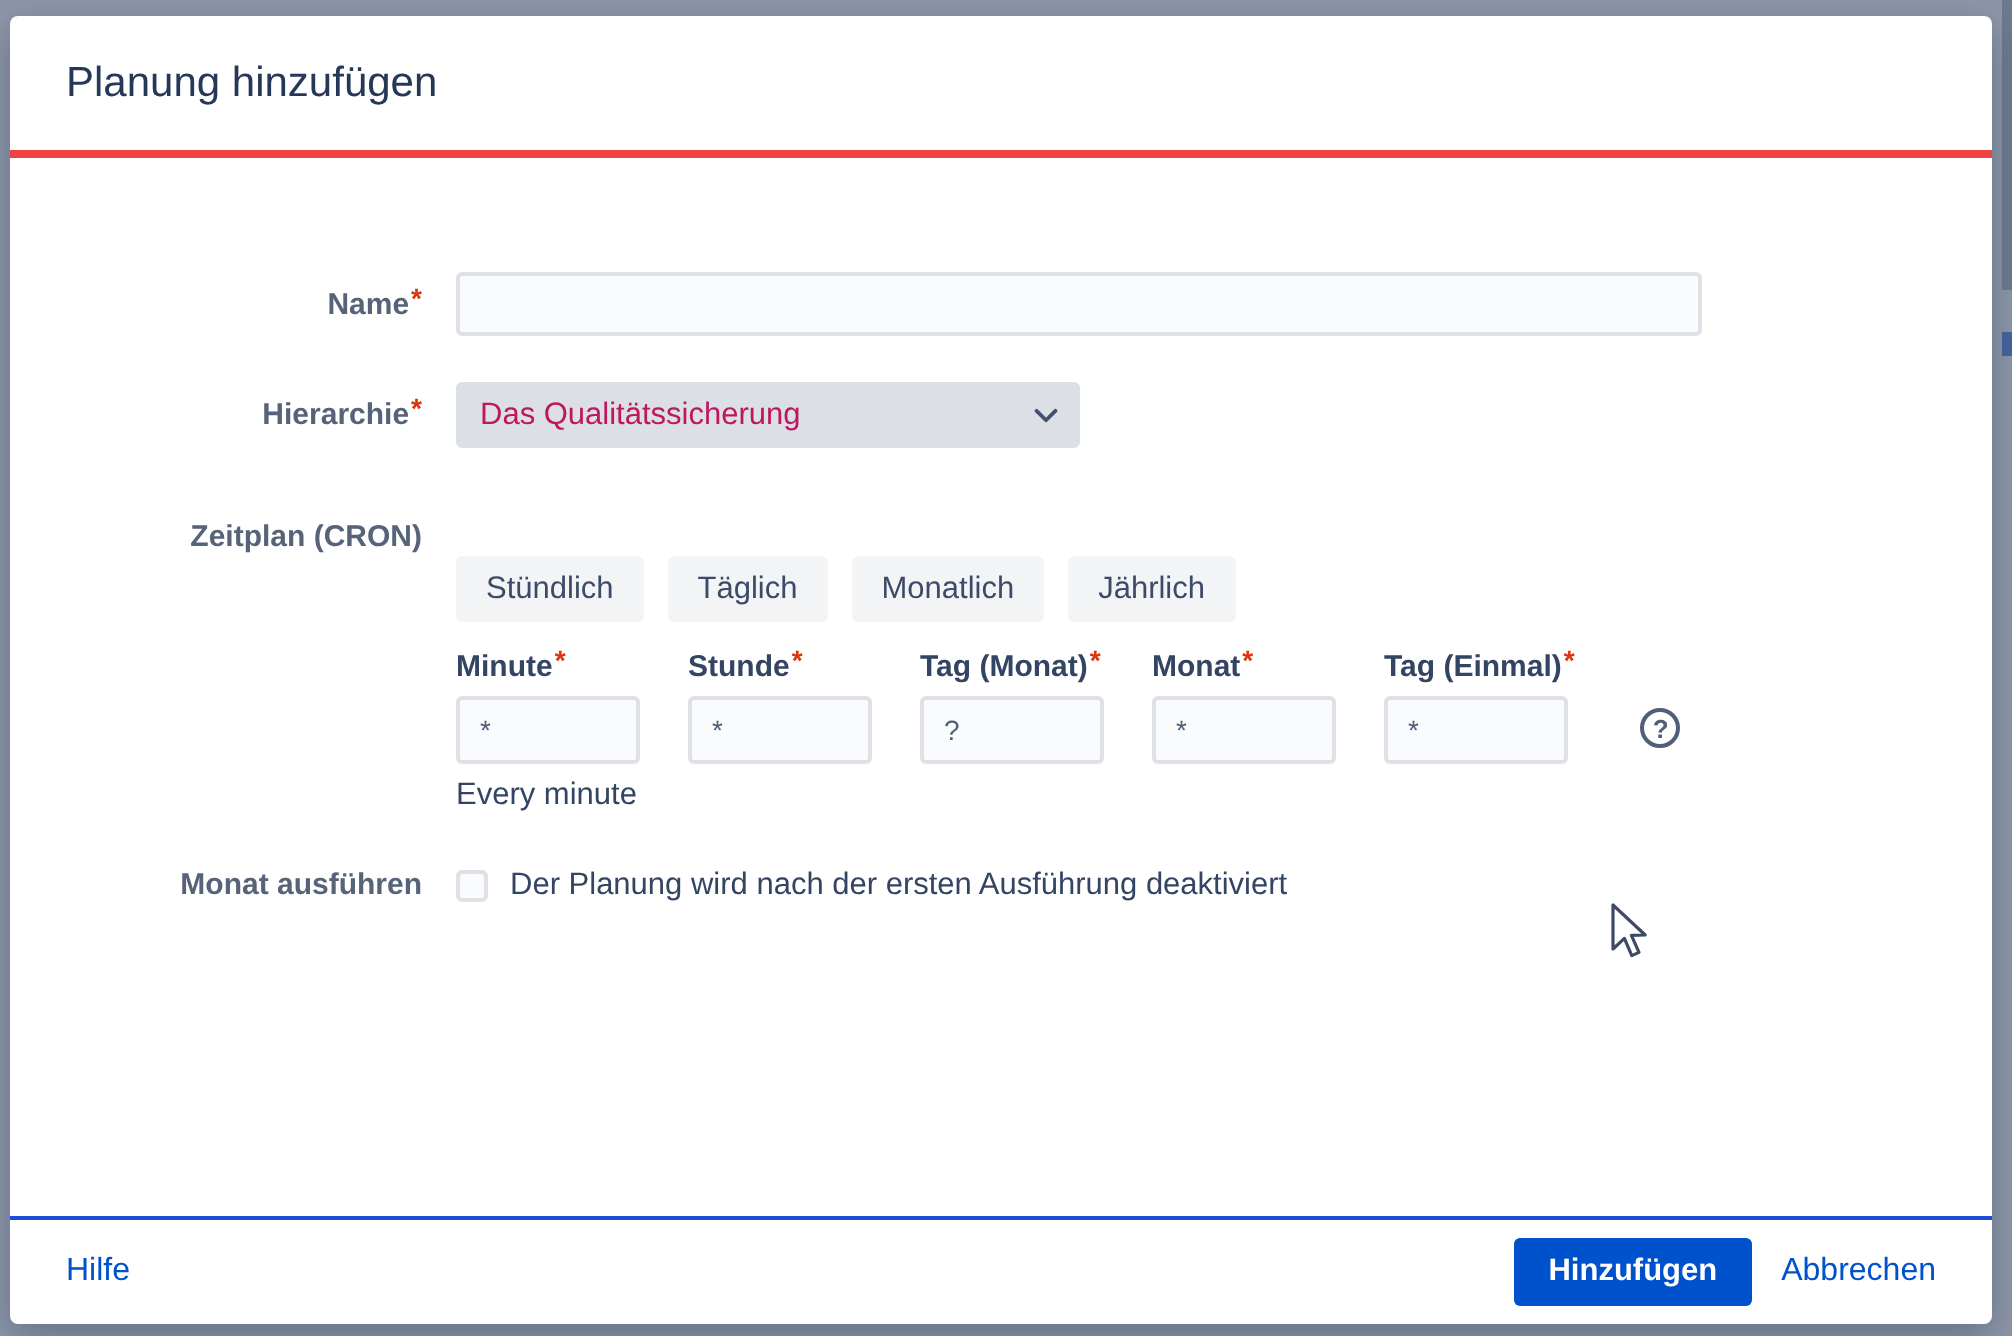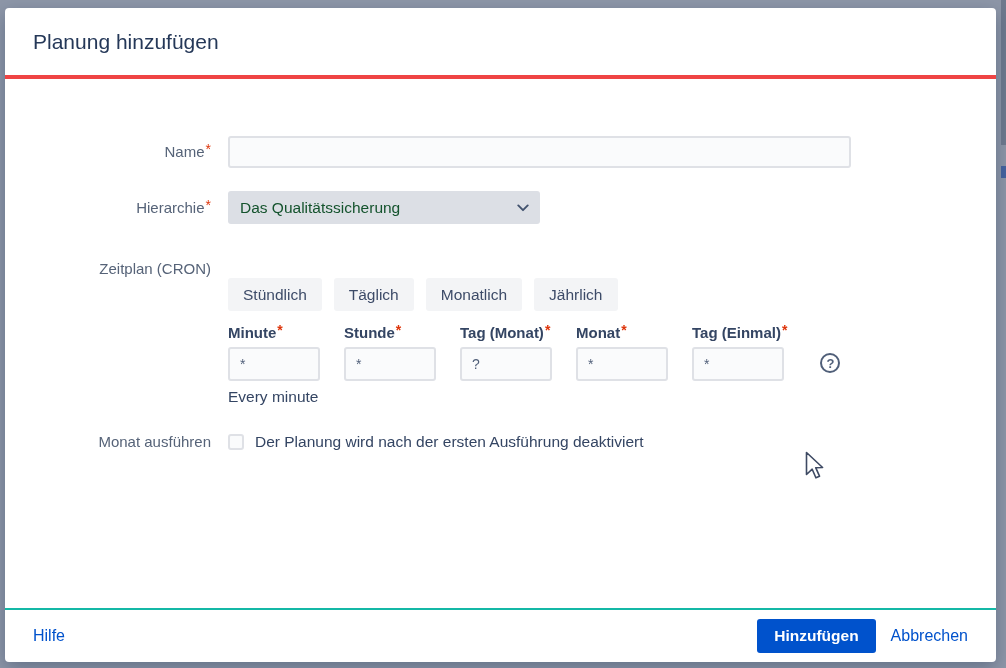--- a/index.html
+++ b/index.html
@@ -24,7 +24,7 @@
   .form-row { display:flex; align-items:center; gap:17px; margin-bottom:23px; }
   .field-label {
     flex:0 0 178px; width:178px; text-align:right;
-    font-size:15px; font-weight:400; color:#566378; line-height:18px;
+    font-size:15px; font-weight:700; color:#566378; line-height:18px;
   }
   .req { color:#DE350B; font-size:14px; position:relative; top:-3px; margin-left:1px; }
 

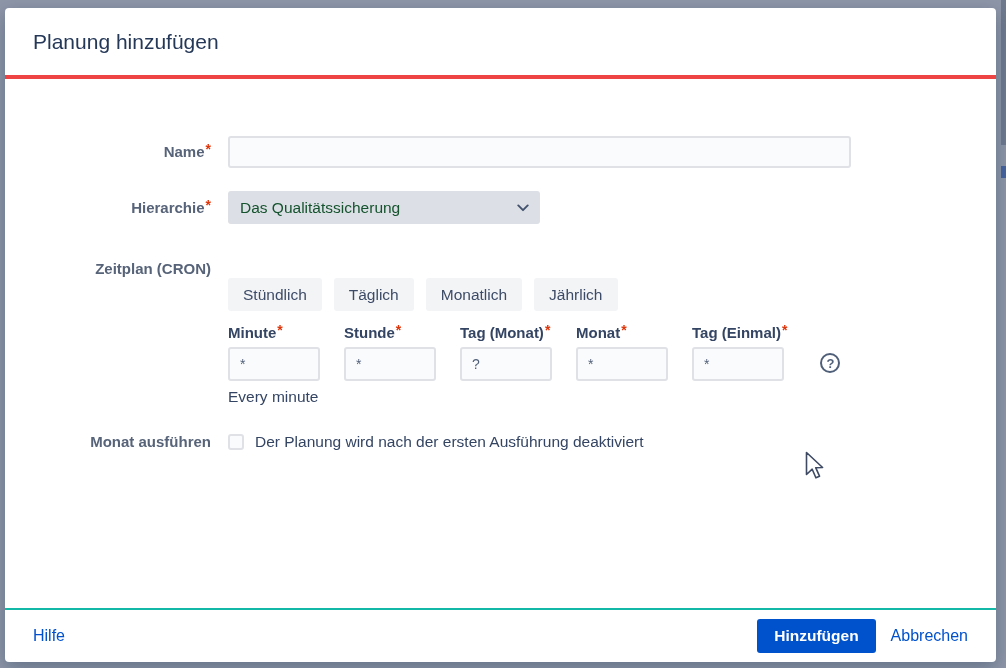--- a/index.html
+++ b/index.html
@@ -38,7 +38,7 @@
     display:flex; align-items:center; justify-content:space-between;
     padding:0 11px 0 12px; cursor:pointer;
   }
-  .select-value { font-size:15.5px; color:#14532d; }
+  .select-value { font-size:15.5px; color:#be185d; }
   .chevron-down { width:12px; height:8px; flex:0 0 auto; }
 
   .row-cron { align-items:flex-start; margin-top:36px; margin-bottom:0; }

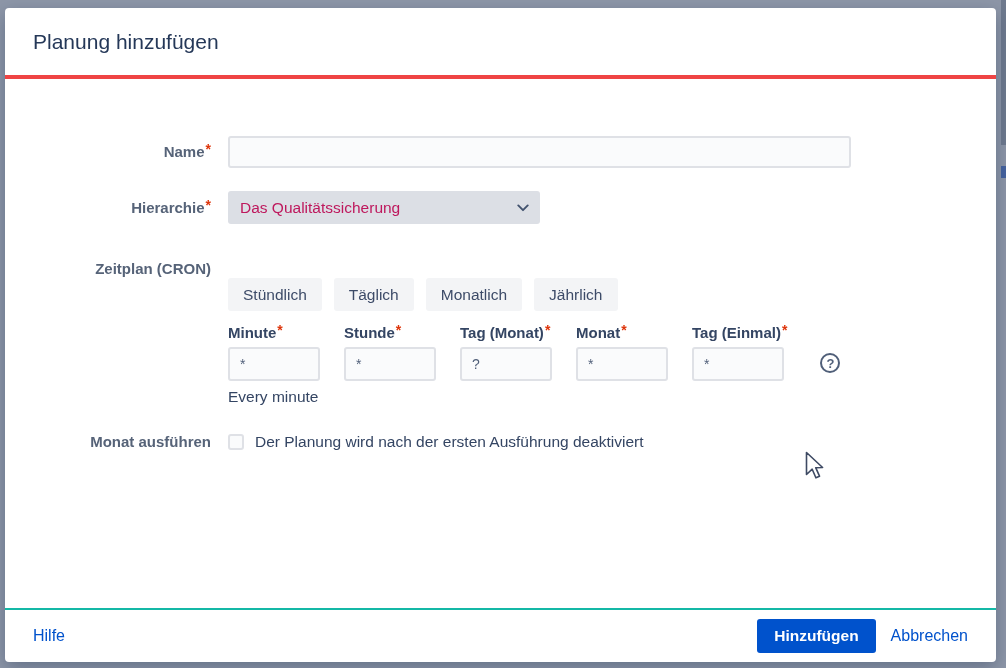--- a/index.html
+++ b/index.html
@@ -73,7 +73,7 @@
   .checkbox-text { font-size:15.5px; color:#344563; }
 
   .modal-footer {
-    flex:0 0 54px; border-top:2px solid #14b8a6; display:flex; align-items:center;
+    flex:0 0 54px; border-top:2px solid #1d4ed8; display:flex; align-items:center;
     justify-content:space-between; padding:0 28px;
   }
   .link { font-size:16px; color:#0052CC; text-decoration:none; cursor:pointer; }

